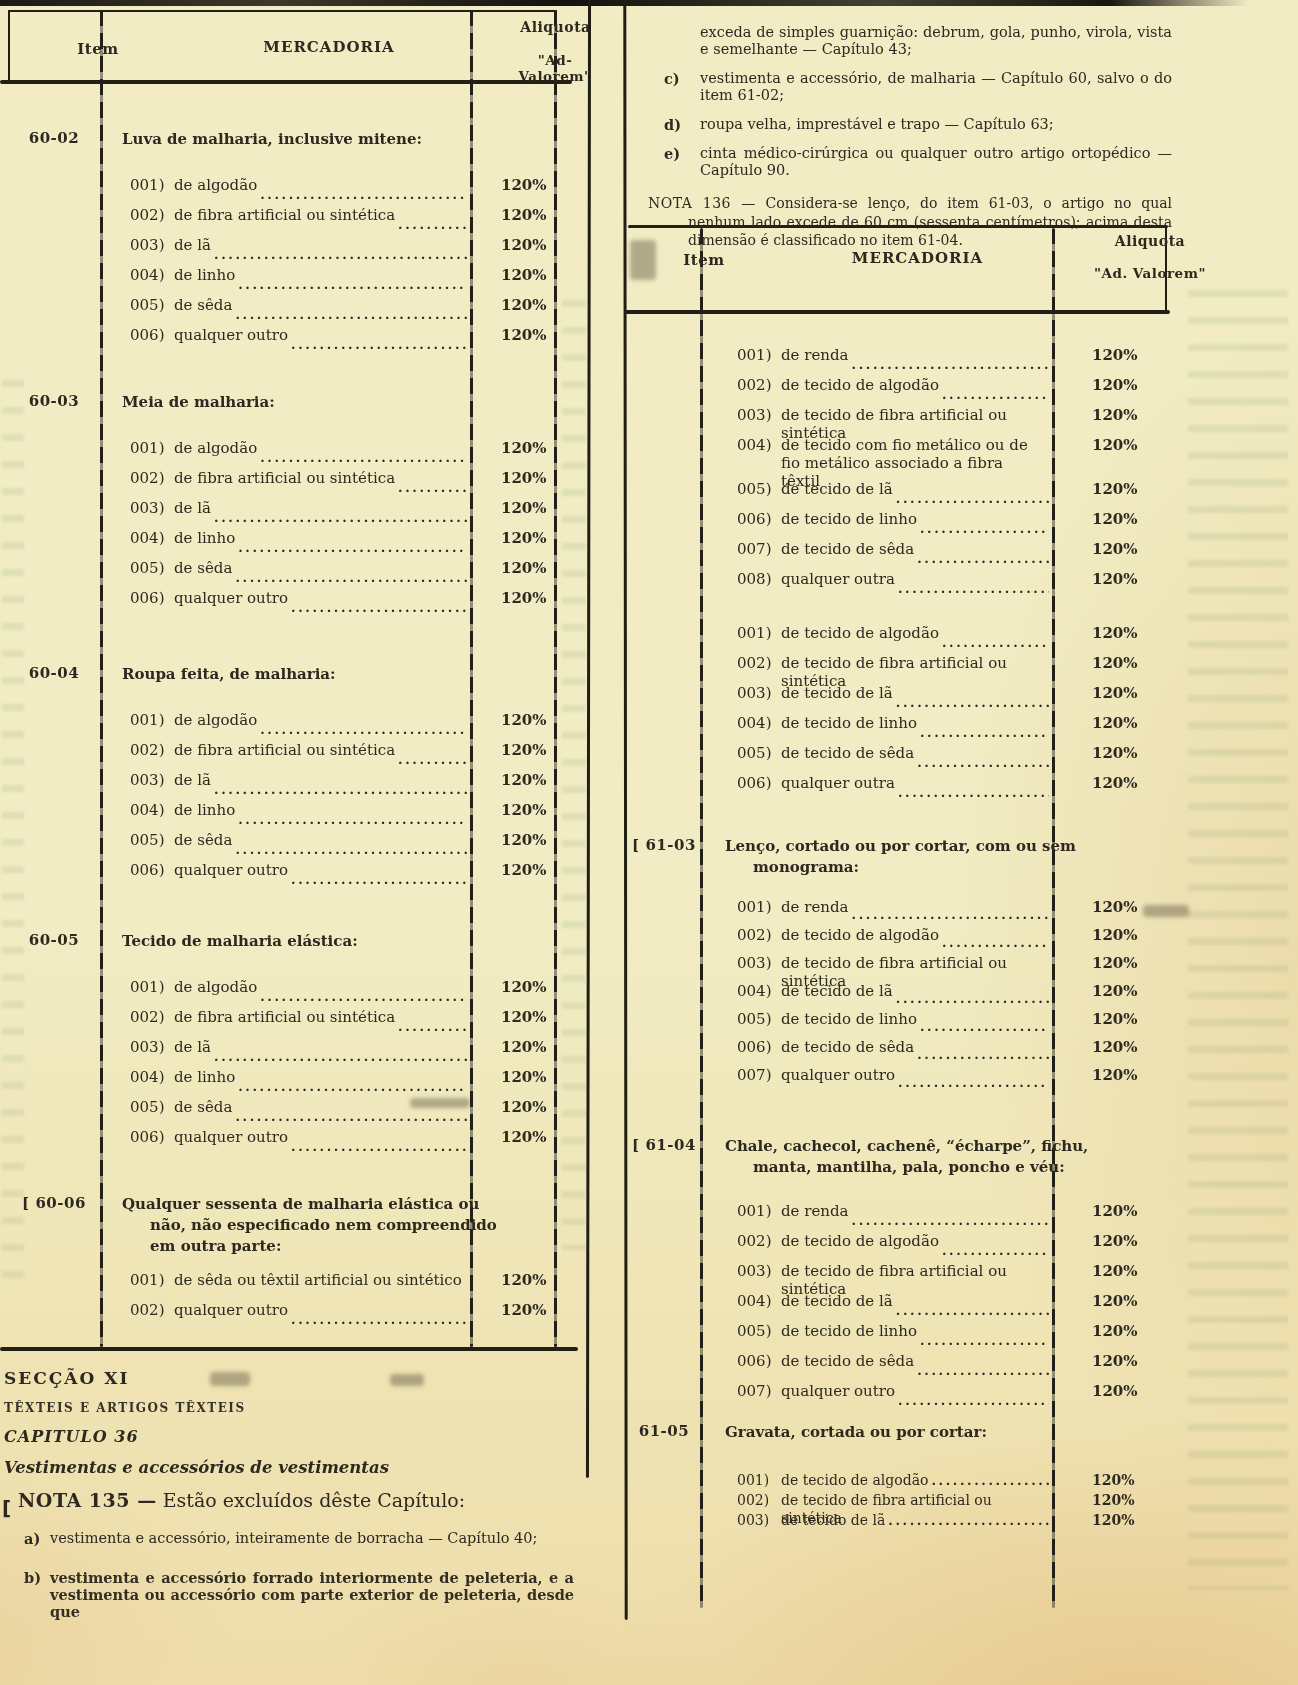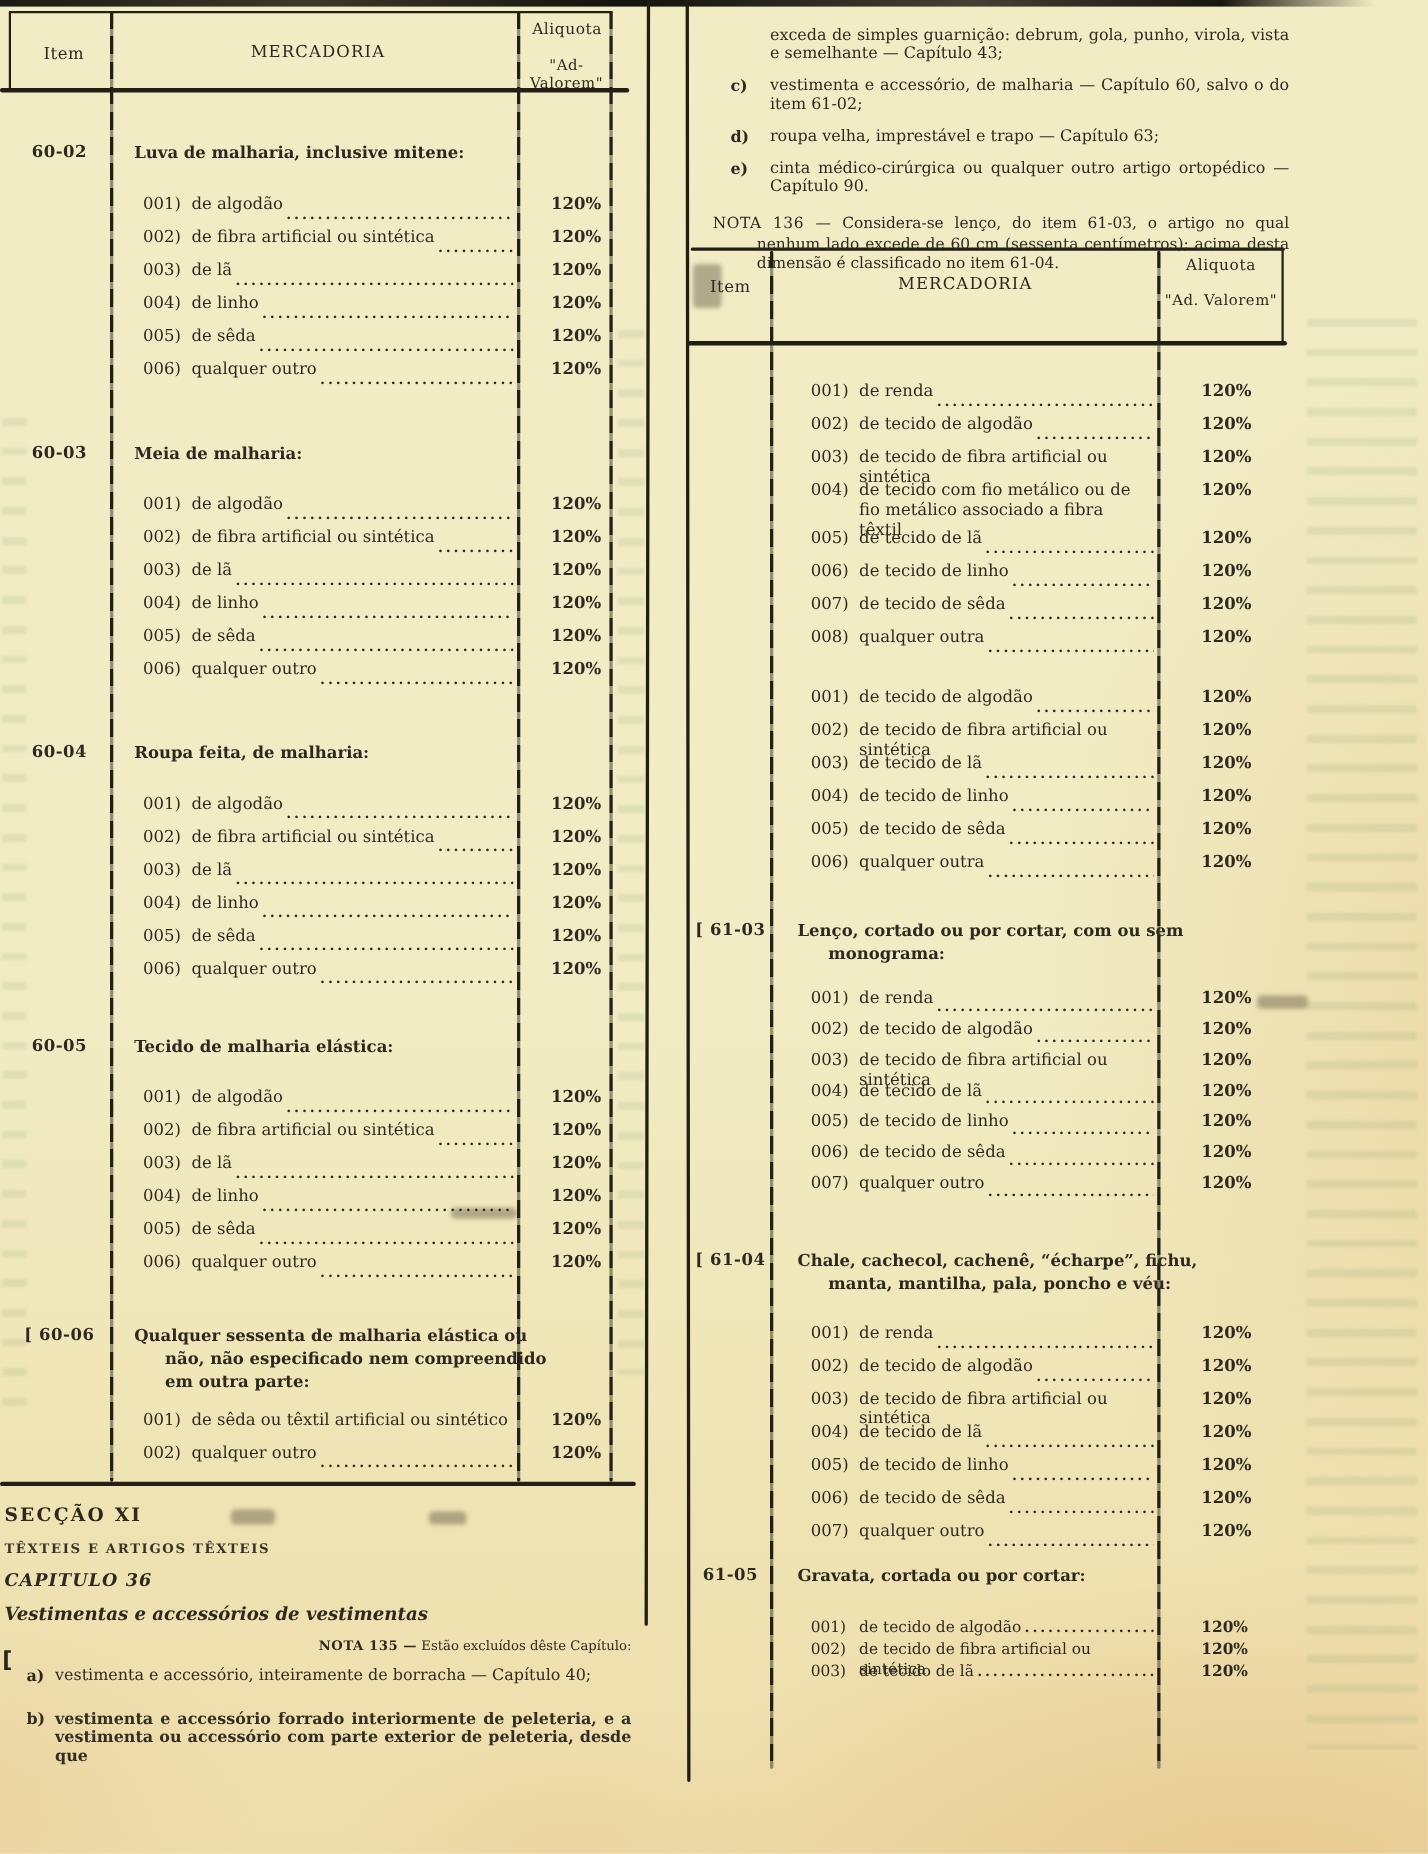--- a/index.html
+++ b/index.html
@@ -29,7 +29,7 @@
   
   .tbl{position:absolute;}
   .thead{position:relative;}
-  .hcell{position:absolute;font-weight:normal;letter-spacing:0.5px;}
+  .hcell{position:absolute;font-weight:bold;letter-spacing:0.5px;padding-left:40px;}
   .group{position:relative;}
   .ghead{display:flex;align-items:flex-start;}
   .gcode{flex:0 0 auto;text-align:center;font-weight:bold;letter-spacing:0.5px;}

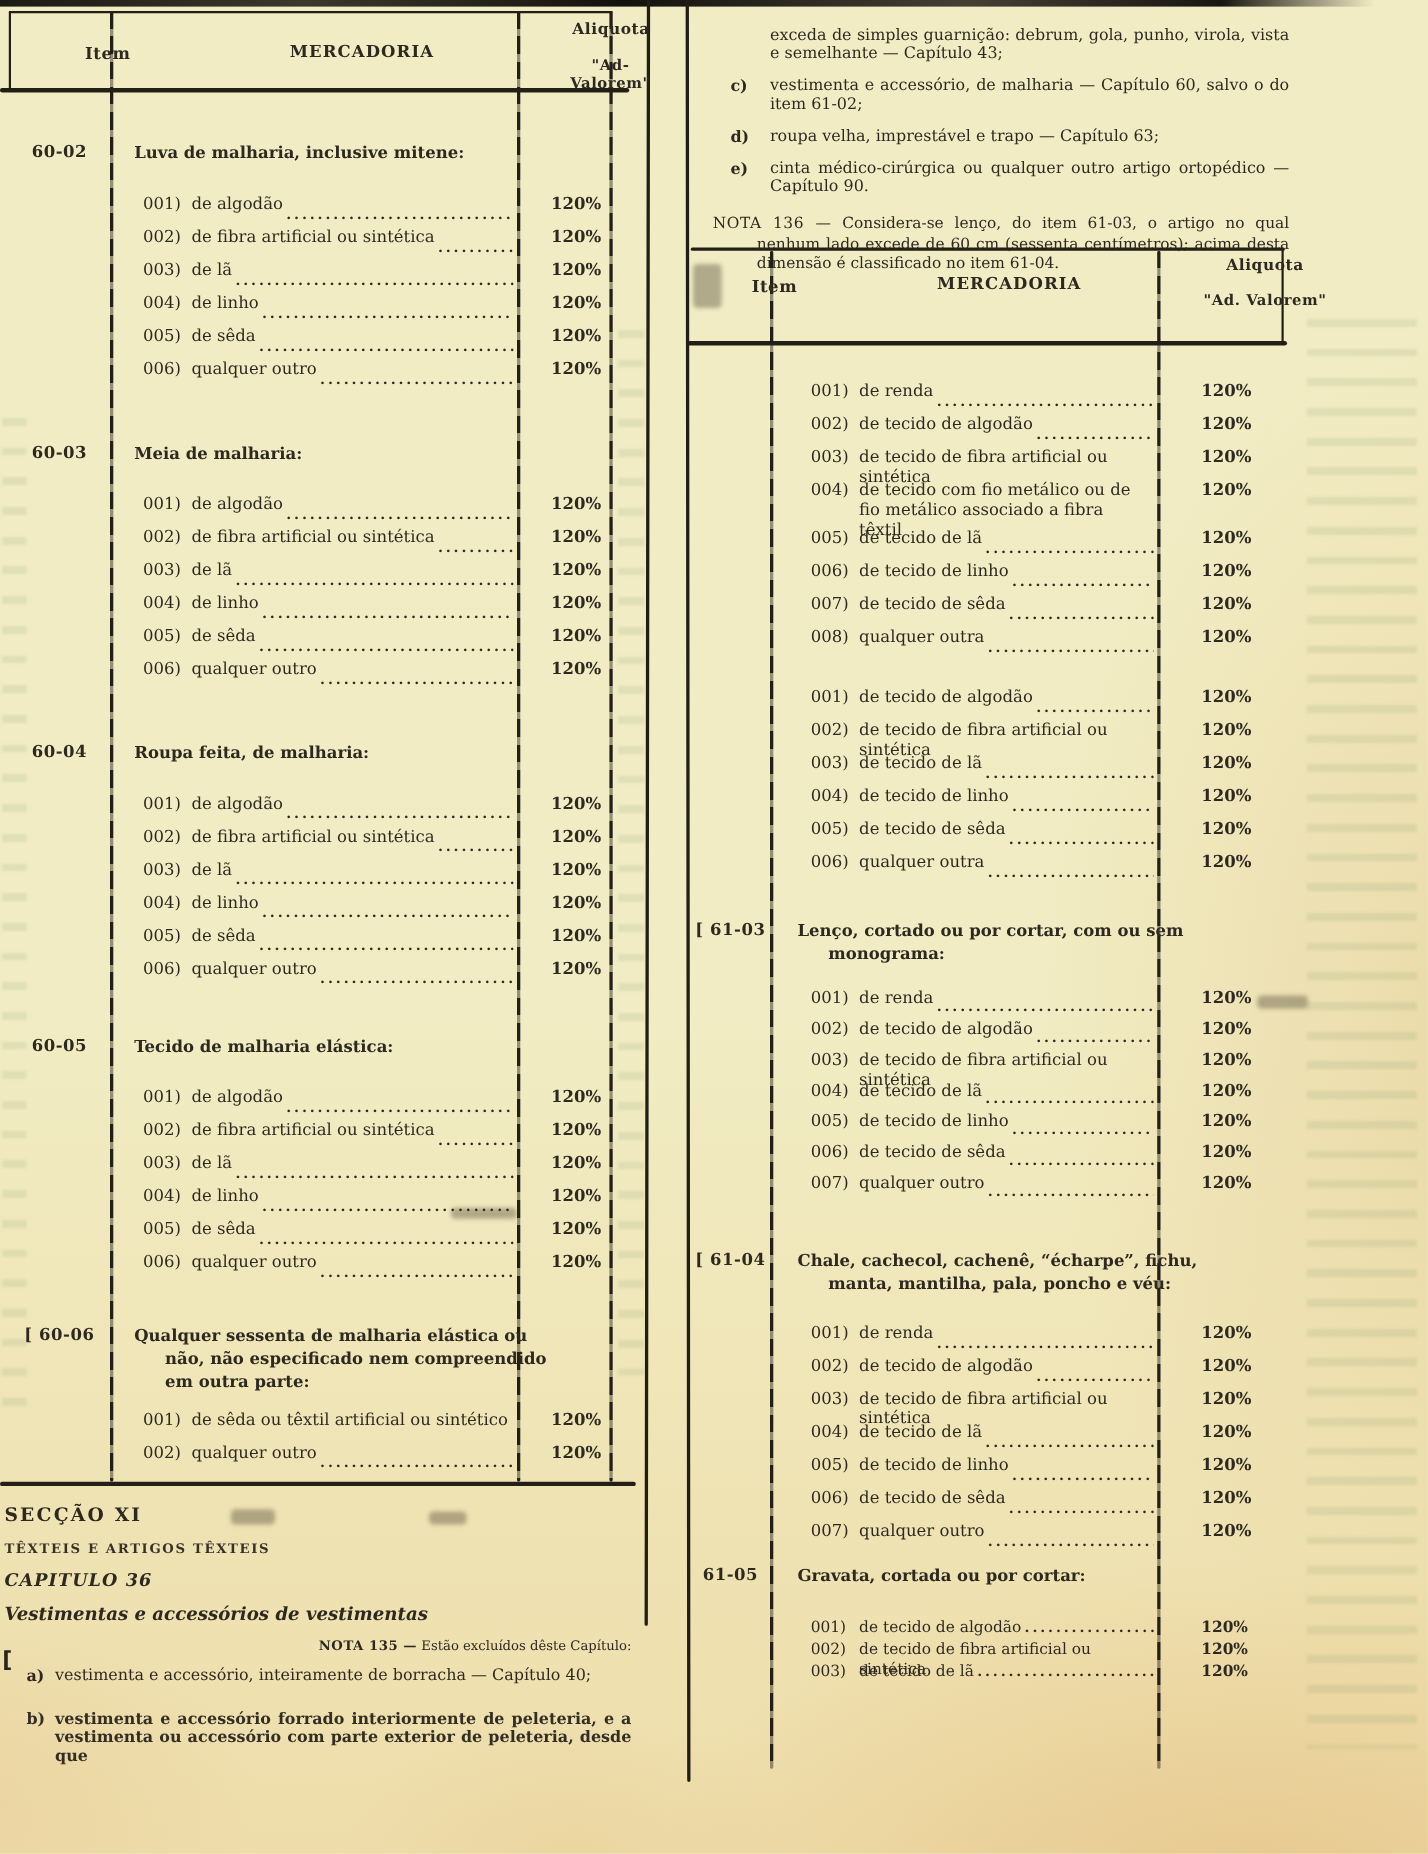--- a/index.html
+++ b/index.html
@@ -167,7 +167,7 @@
           </div>
         </div>
       </div>
-      <div class="group" style="margin-top: 46px;">
+      <div class="group" style="margin-top: 36px;">
         <div class="ghead">
           <span class="gcode">60-03</span>
           <span class="gtitle">Meia de malharia:</span>

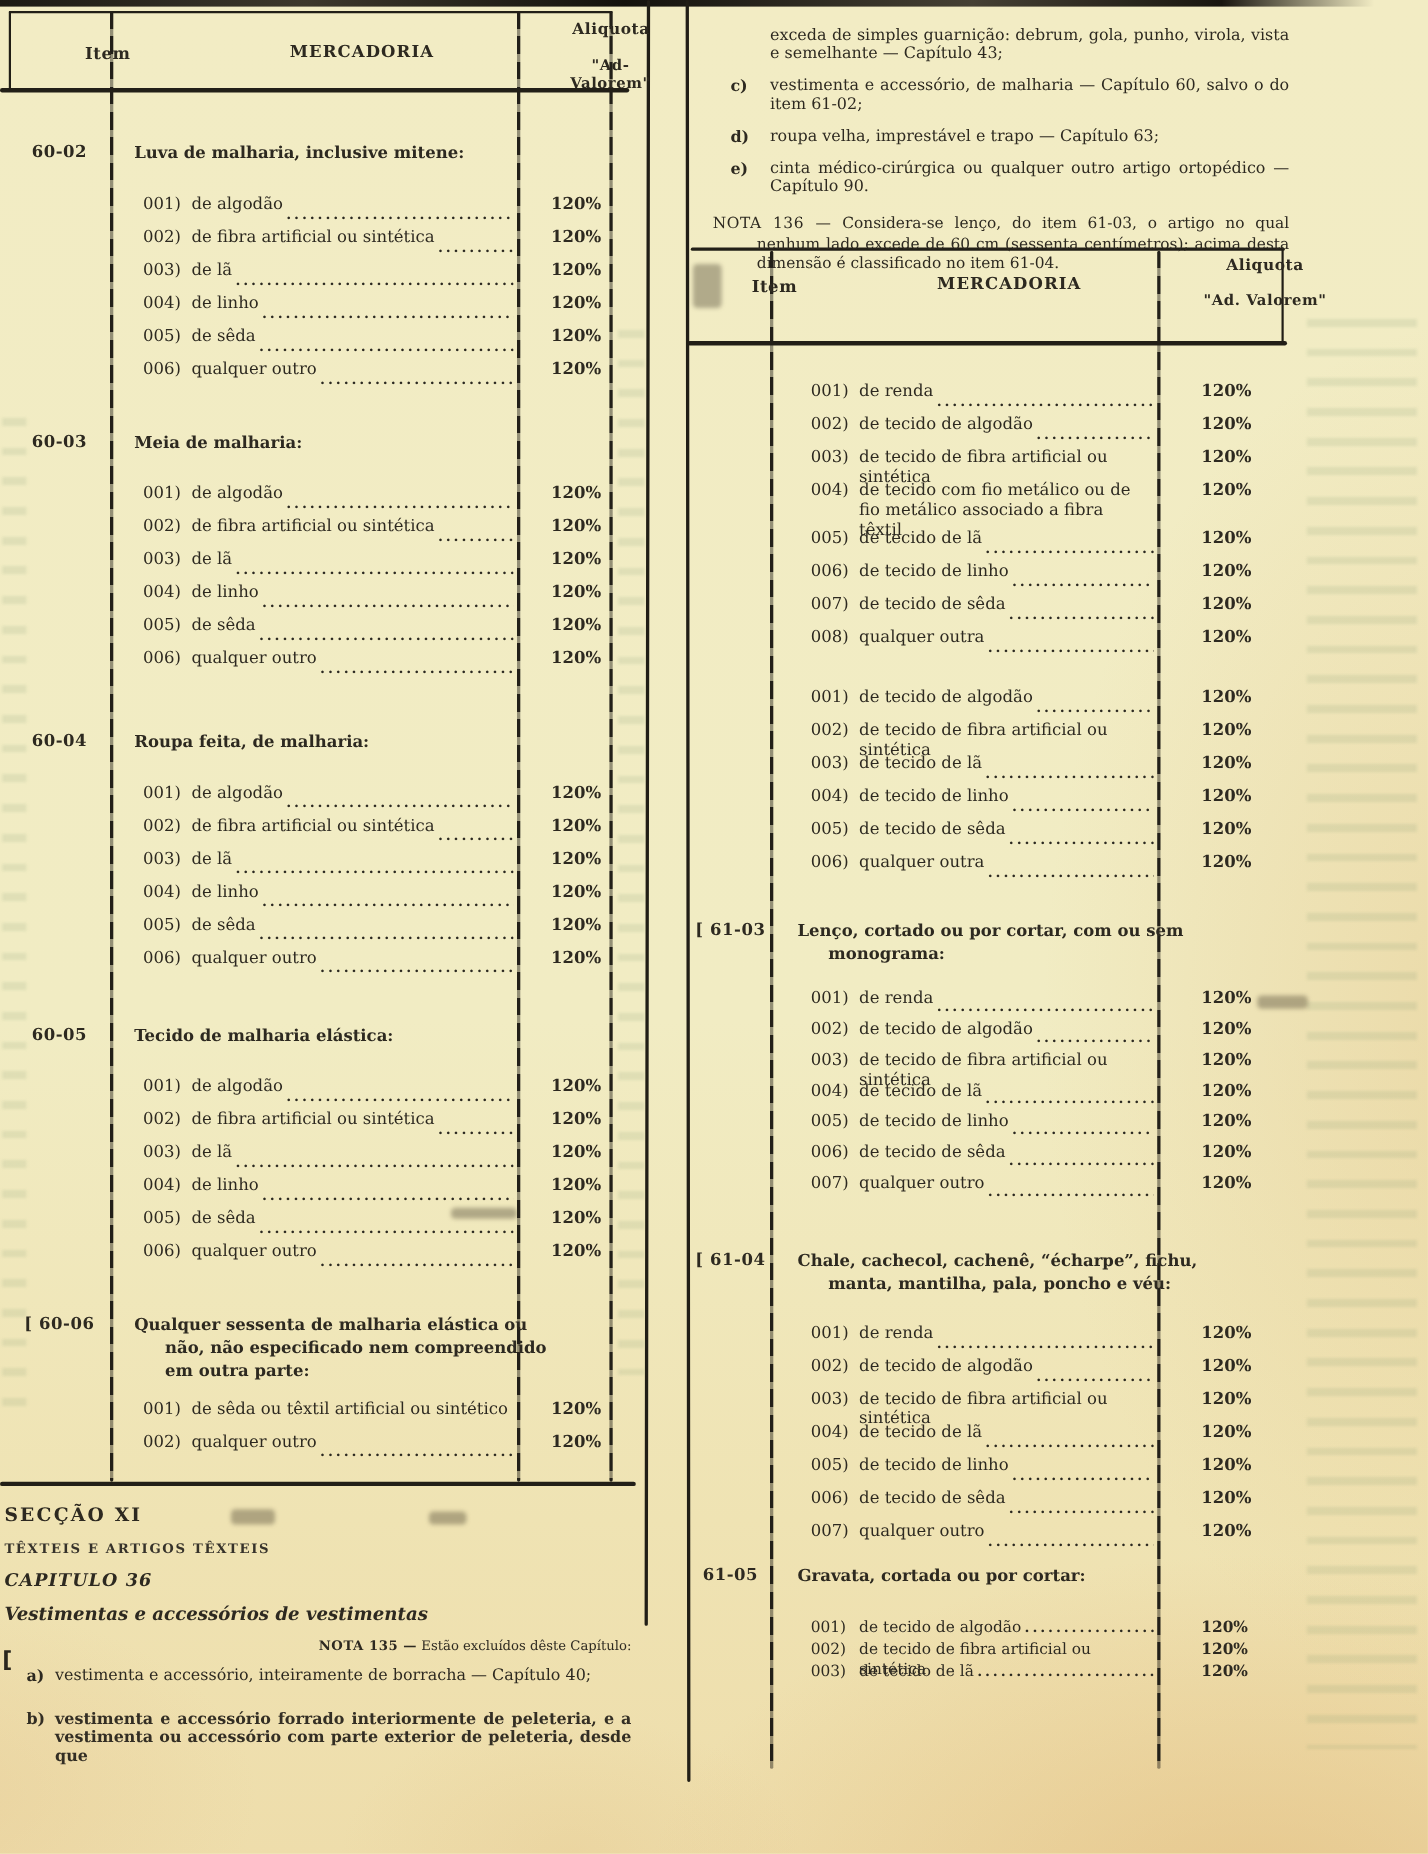--- a/index.html
+++ b/index.html
@@ -77,7 +77,7 @@
   .subtitle{font-weight:bold;font-size:12px;letter-spacing:1.5px;margin-top:13px;color:#36322a;}
   .capitulo{font-weight:bold;font-style:italic;font-size:16px;letter-spacing:1px;margin-top:12px;}
   .chtitle{font-weight:bold;font-style:italic;font-size:16.5px;margin-top:12px;}
-  #nota135{position:relative;margin-top:12px;padding-left:118px;text-indent:-104px;font-size:12px;text-align:right;}
+  #nota135{position:relative;margin-top:12px;padding-left:118px;text-indent:-104px;font-size:19px;}
   #nota135 .nlabel{font-weight:bold;letter-spacing:0.5px;}
   #lfooter .note{font-size:14.5px;line-height:17px;}
   #lfooter .note .nletter{flex:0 0 46px;padding-left:20px;}

